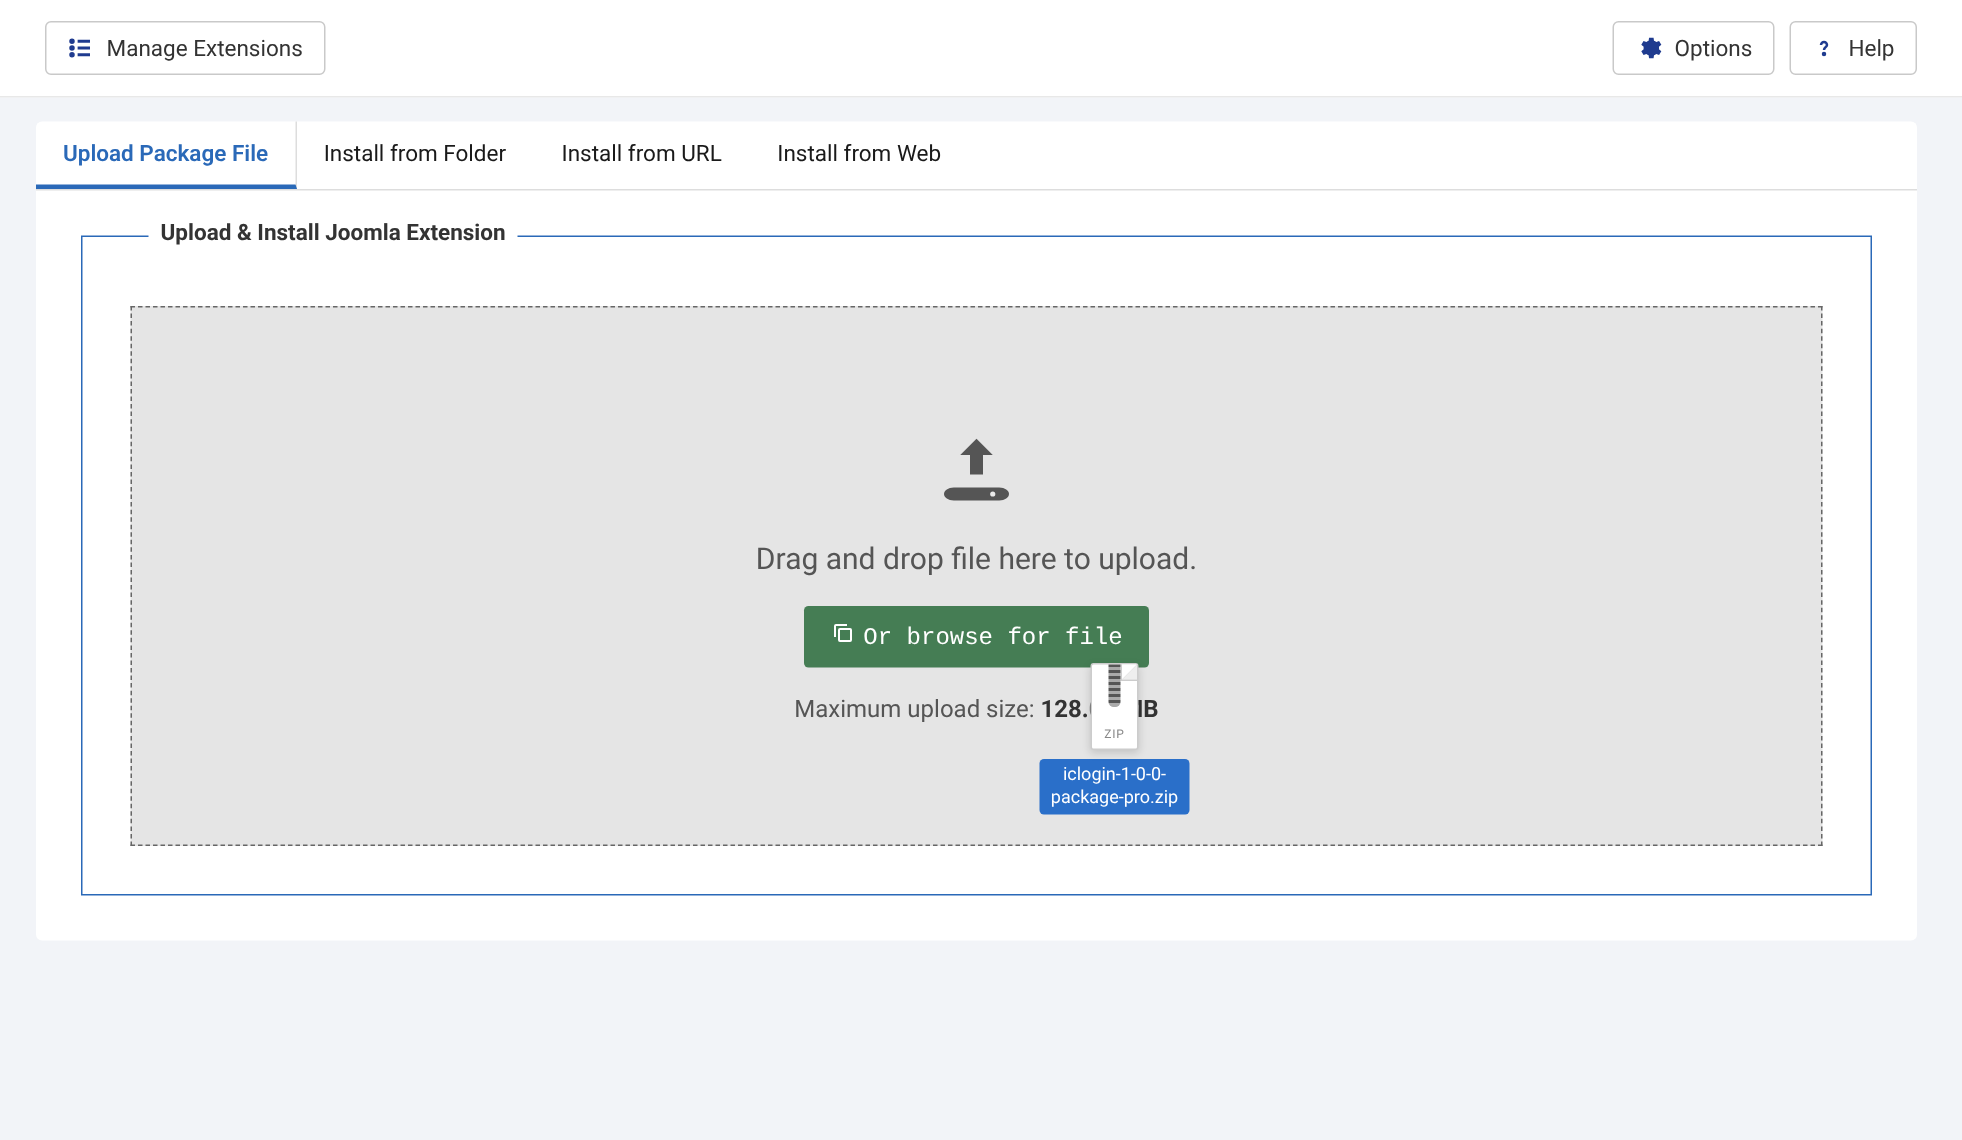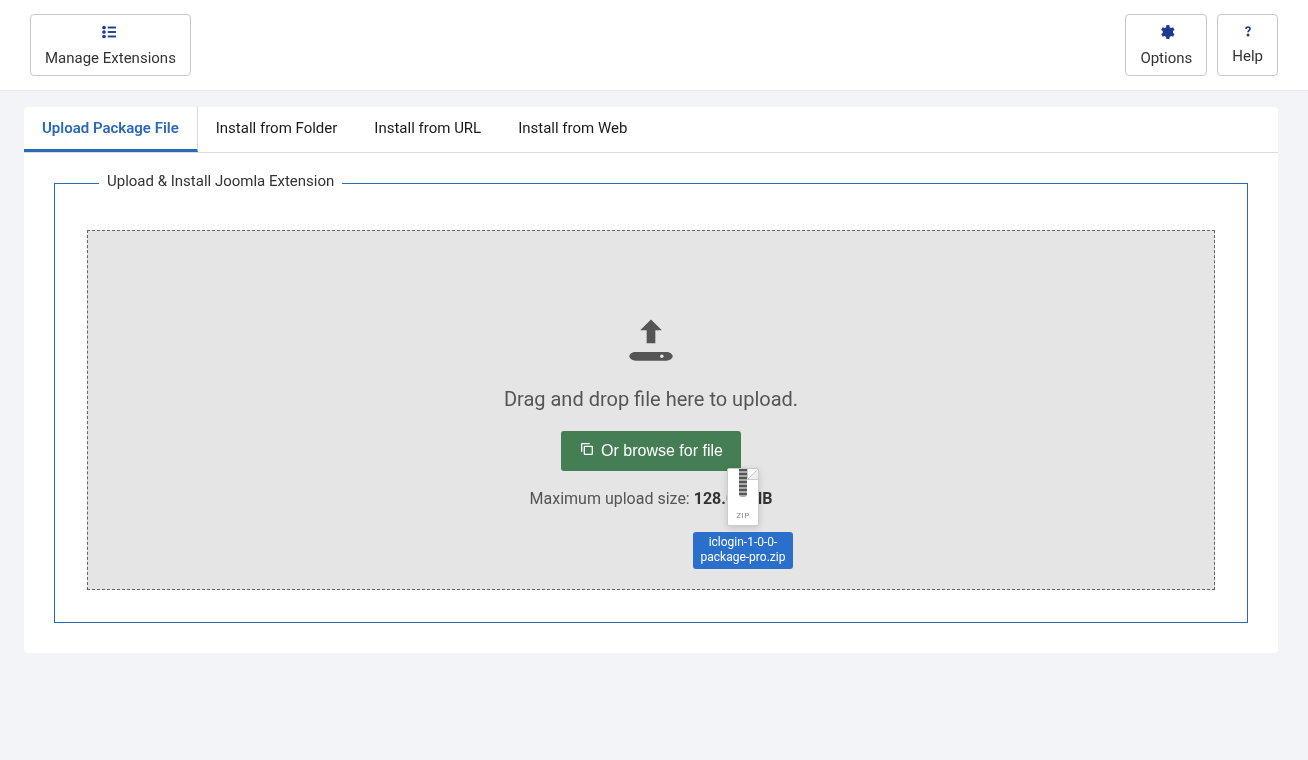--- a/index.html
+++ b/index.html
@@ -39,7 +39,6 @@
       color: #333;
       cursor: pointer;
       font-family: inherit;
-      flex-direction: column;
     }
     .btn-icon {
       color: #1f3b8f;

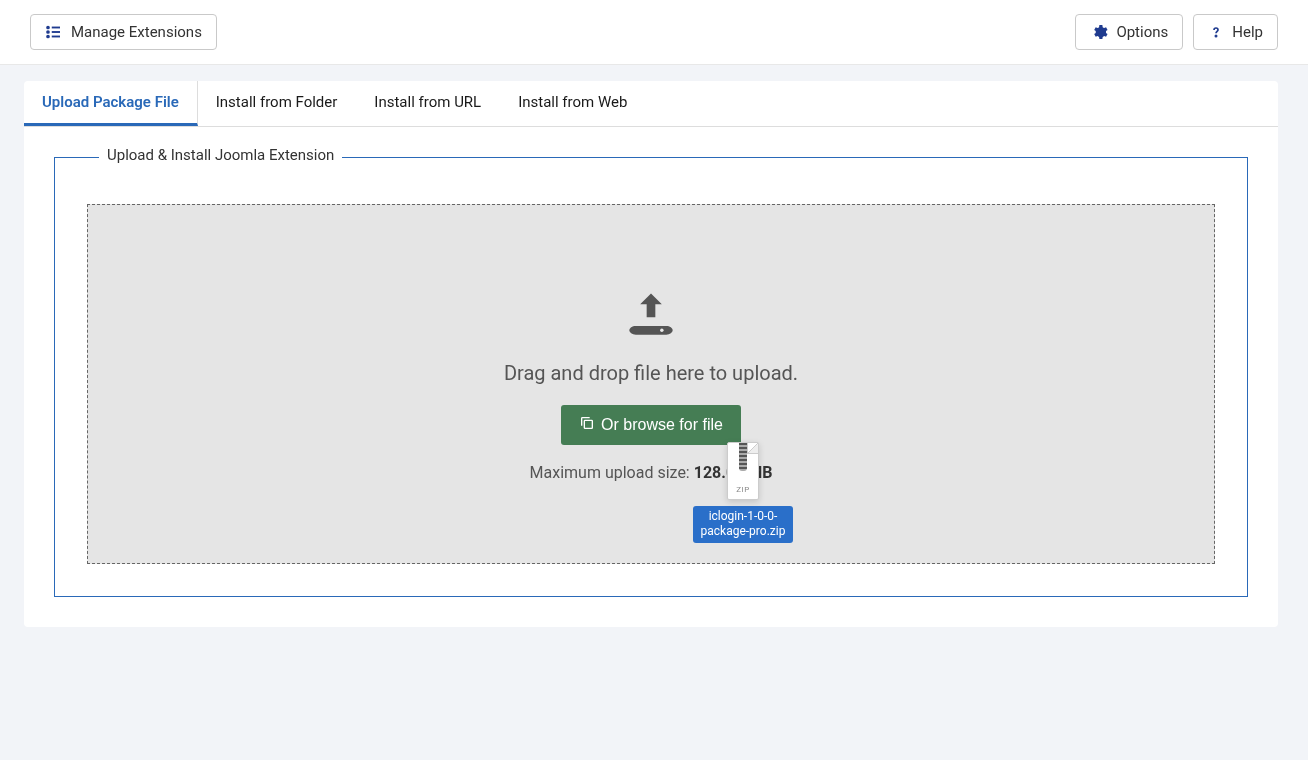--- a/index.html
+++ b/index.html
@@ -83,7 +83,7 @@
       left: 44px;
       background: #fff;
       padding: 0 8px;
-      font-weight: 400;
+      font-weight: 700;
       font-size: 15px;
       color: #333;
     }

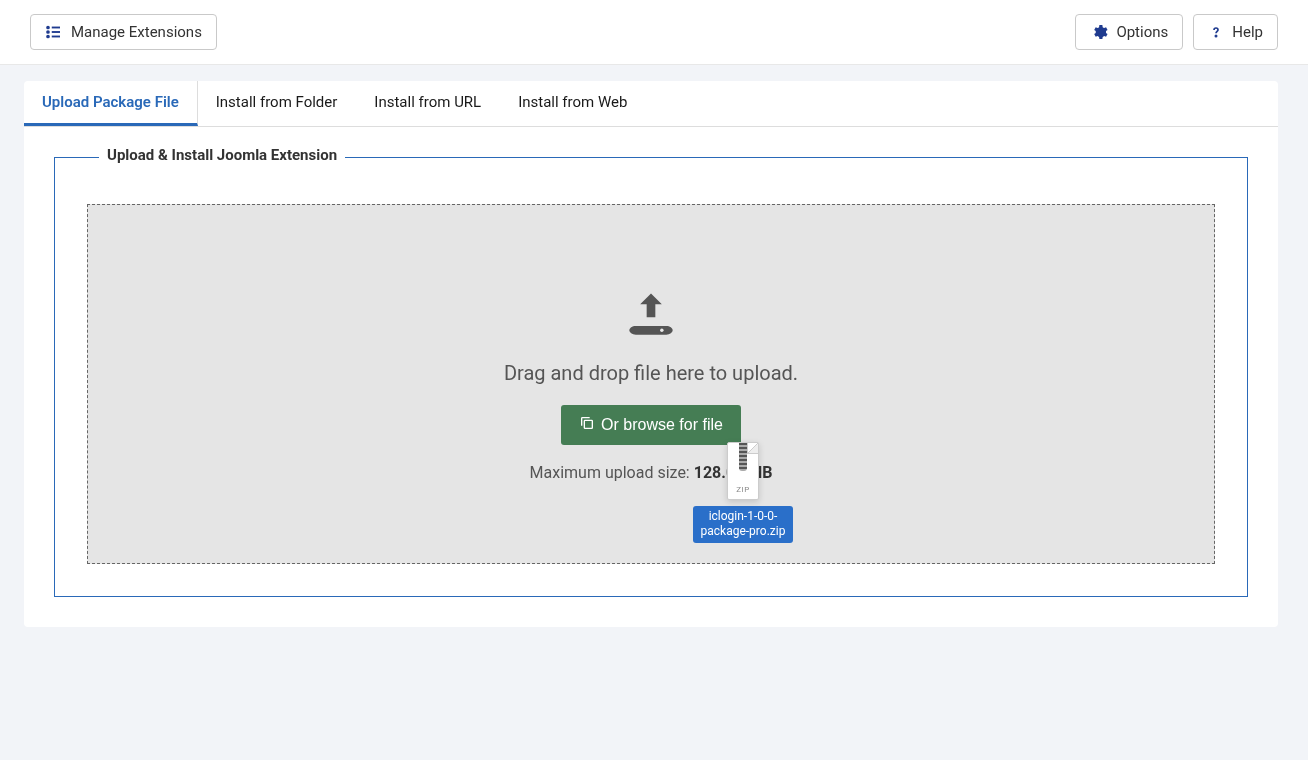--- a/index.html
+++ b/index.html
@@ -119,7 +119,7 @@
       font-size: 16px;
       cursor: pointer;
       margin-bottom: 18px;
-      font-family: Liberation Sans, sans-serif;
+      font-family: Liberation Mono, monospace;
     }
     .max-size {
       font-size: 16px;

